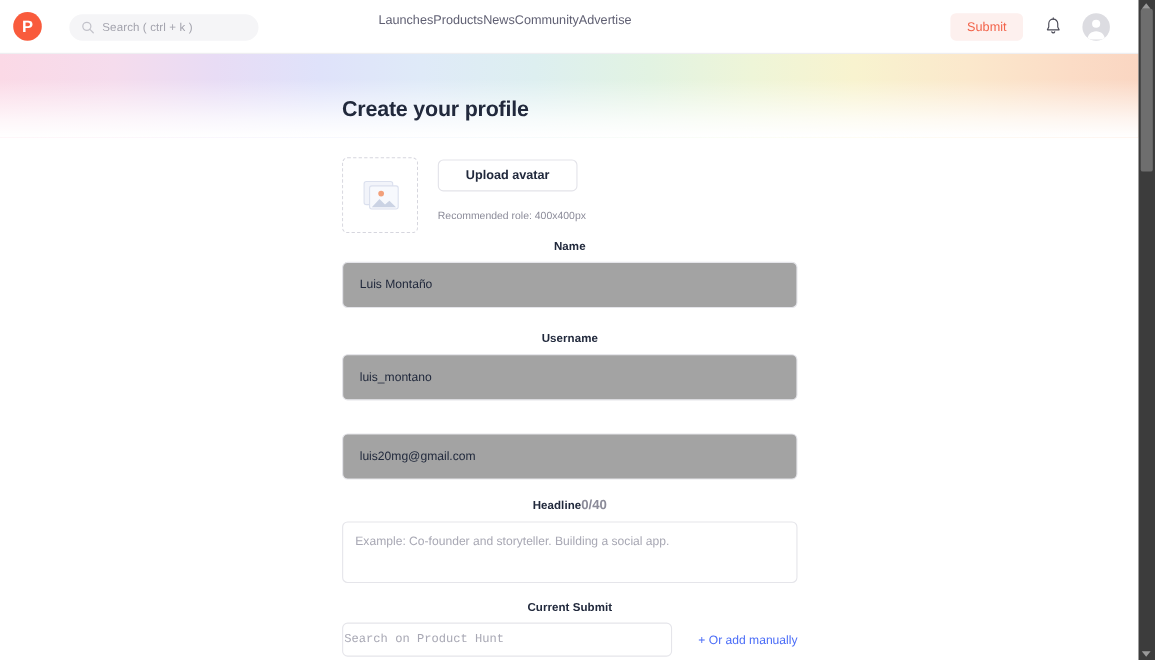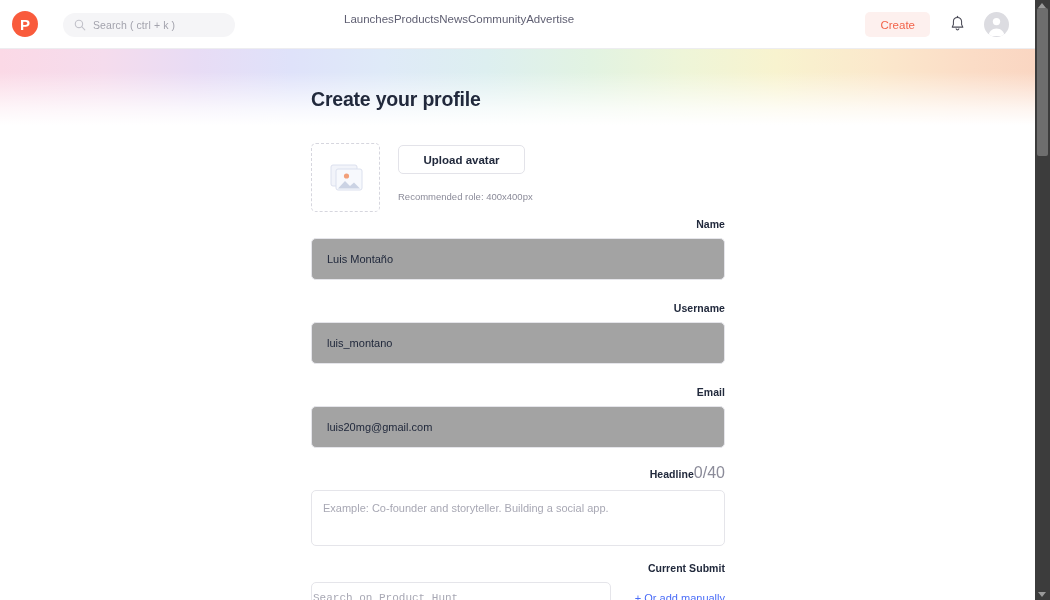--- a/index.html
+++ b/index.html
@@ -344,7 +344,7 @@
       <span class="nav-link">Advertise</span>
     </div>
 
-    <button class="submit-btn">Create</button>
+    <button class="submit-btn">Submit</button>
 
     <div class="bell-btn">
       <svg width="19" height="20" viewBox="0 0 20 20">

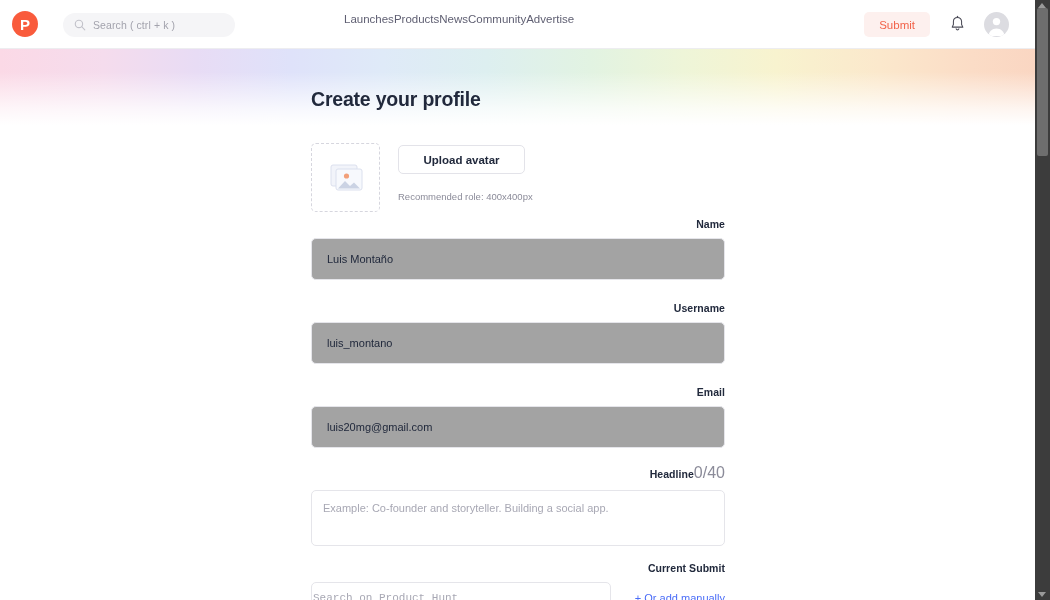--- a/index.html
+++ b/index.html
@@ -208,7 +208,7 @@
 
   .label-row {
     display: flex;
-    justify-content: flex-end;
+    justify-content: center;
     align-items: baseline;
   }
   .field-label {

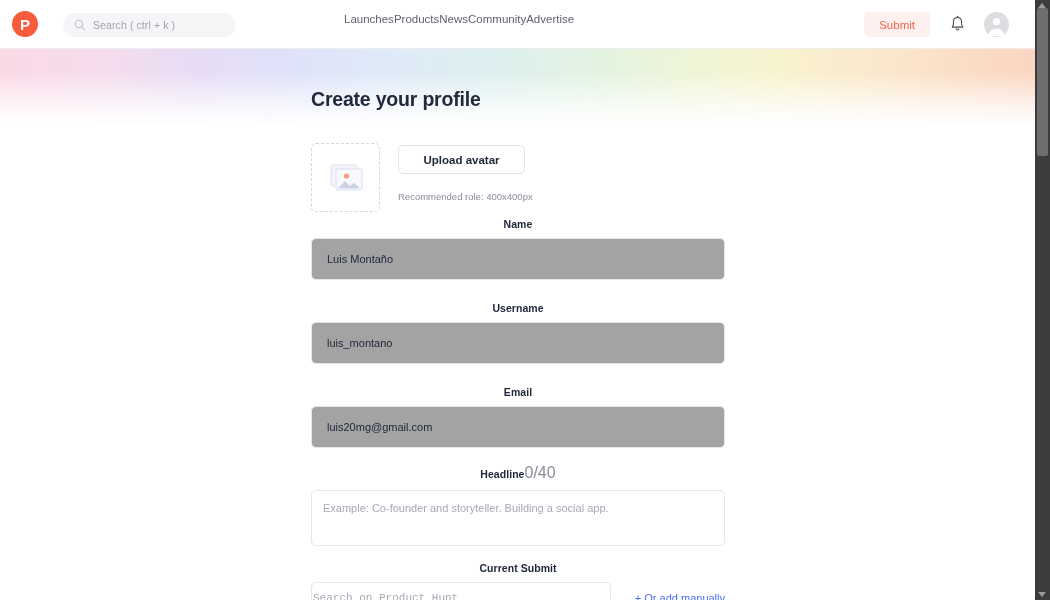--- a/index.html
+++ b/index.html
@@ -399,9 +399,6 @@
     <div class="gap-22"></div>
 
     <div class="field">
-      <div class="label-row">
-        <span class="field-label">Email</span>
-      </div>
       <input class="text-input" type="text" value="luis20mg@gmail.com" style="">
     </div>
 

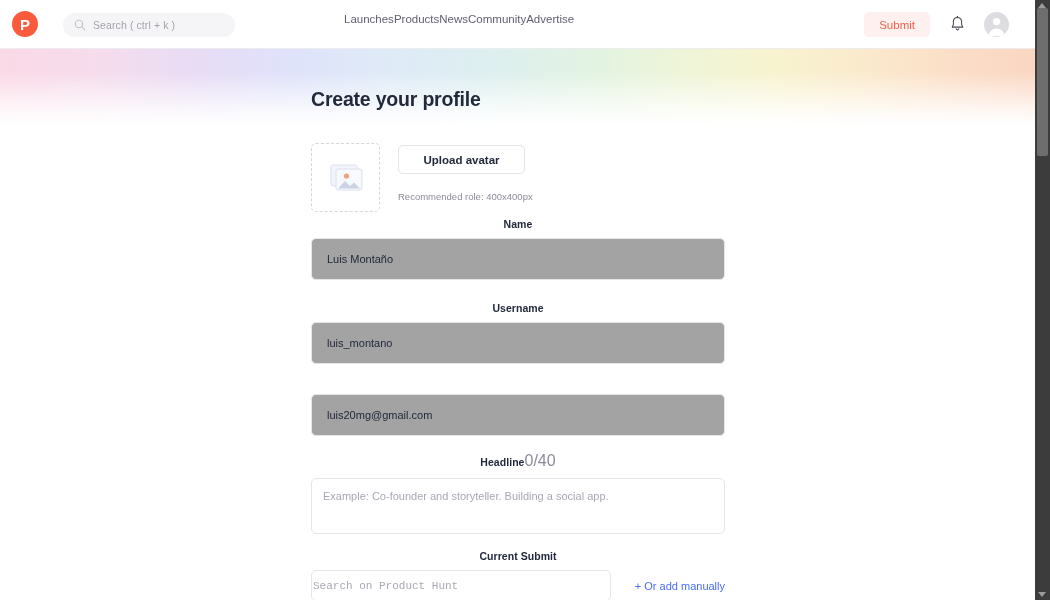--- a/index.html
+++ b/index.html
@@ -218,8 +218,9 @@
     letter-spacing: .05px;
   }
   .char-count {
-    font-size: 16px;
+    font-size: 12px;
     color: #8b8b99;
+    font-weight: bold;
   }
 
   .text-input {

